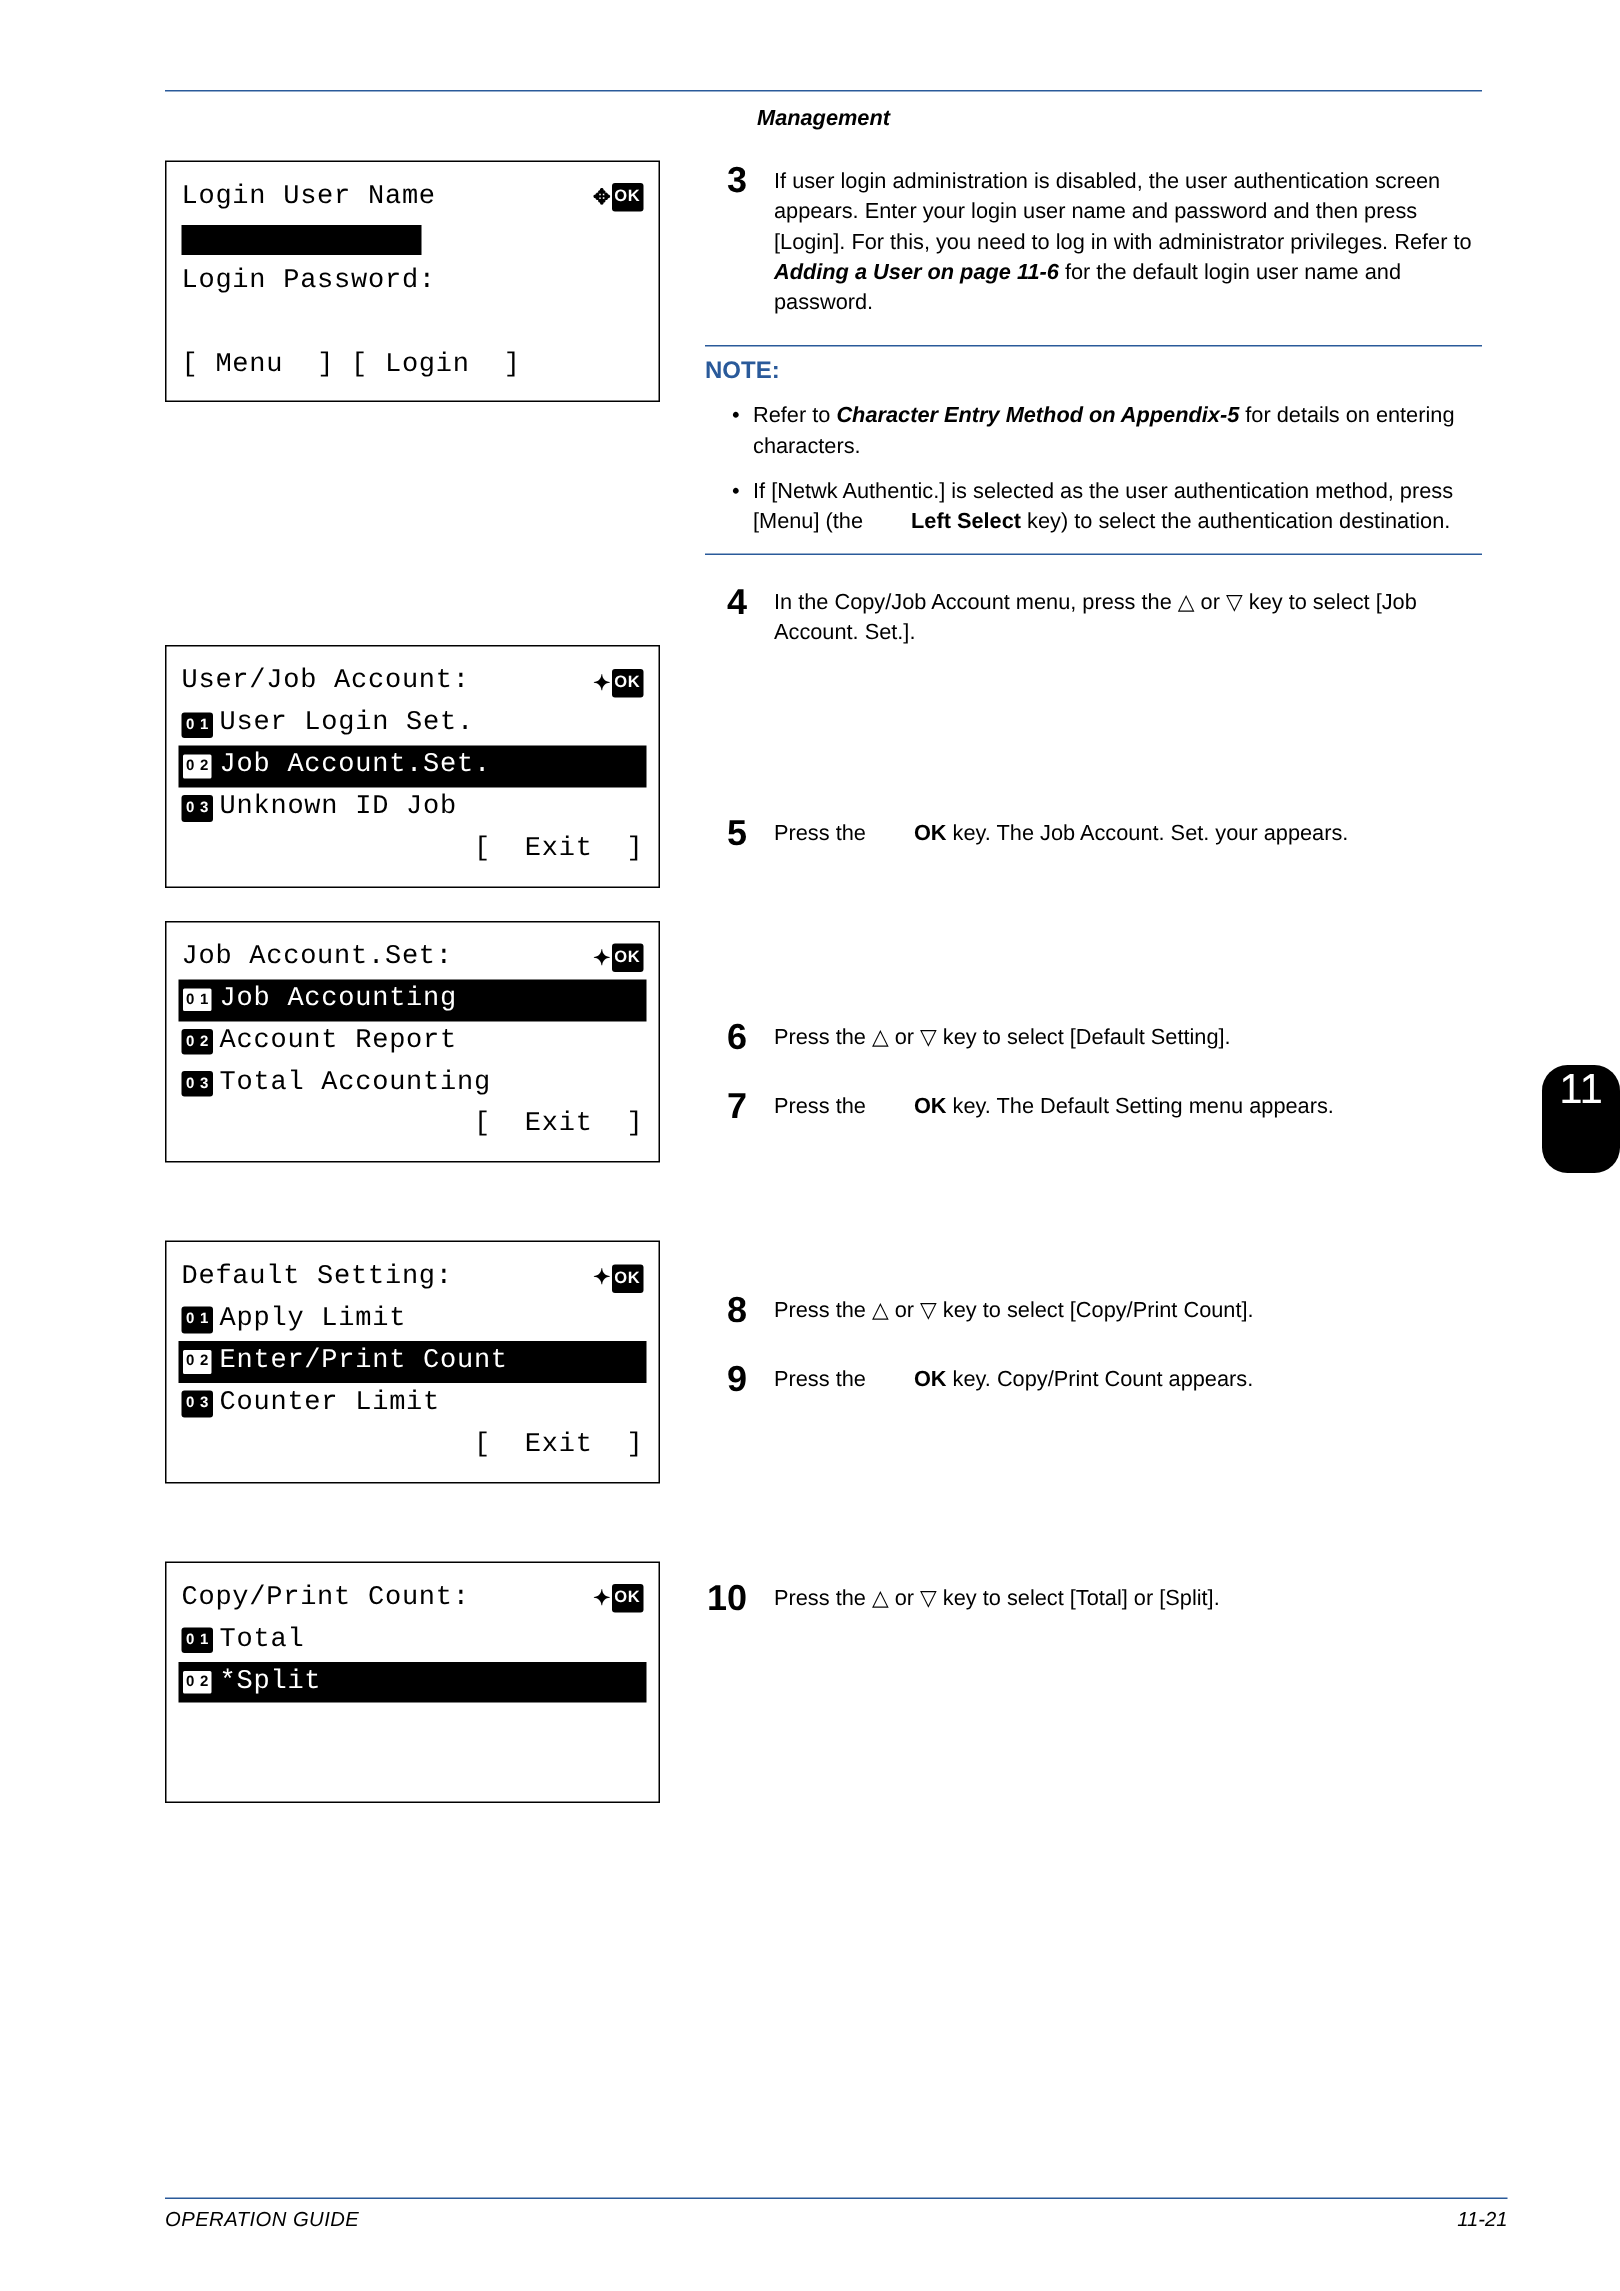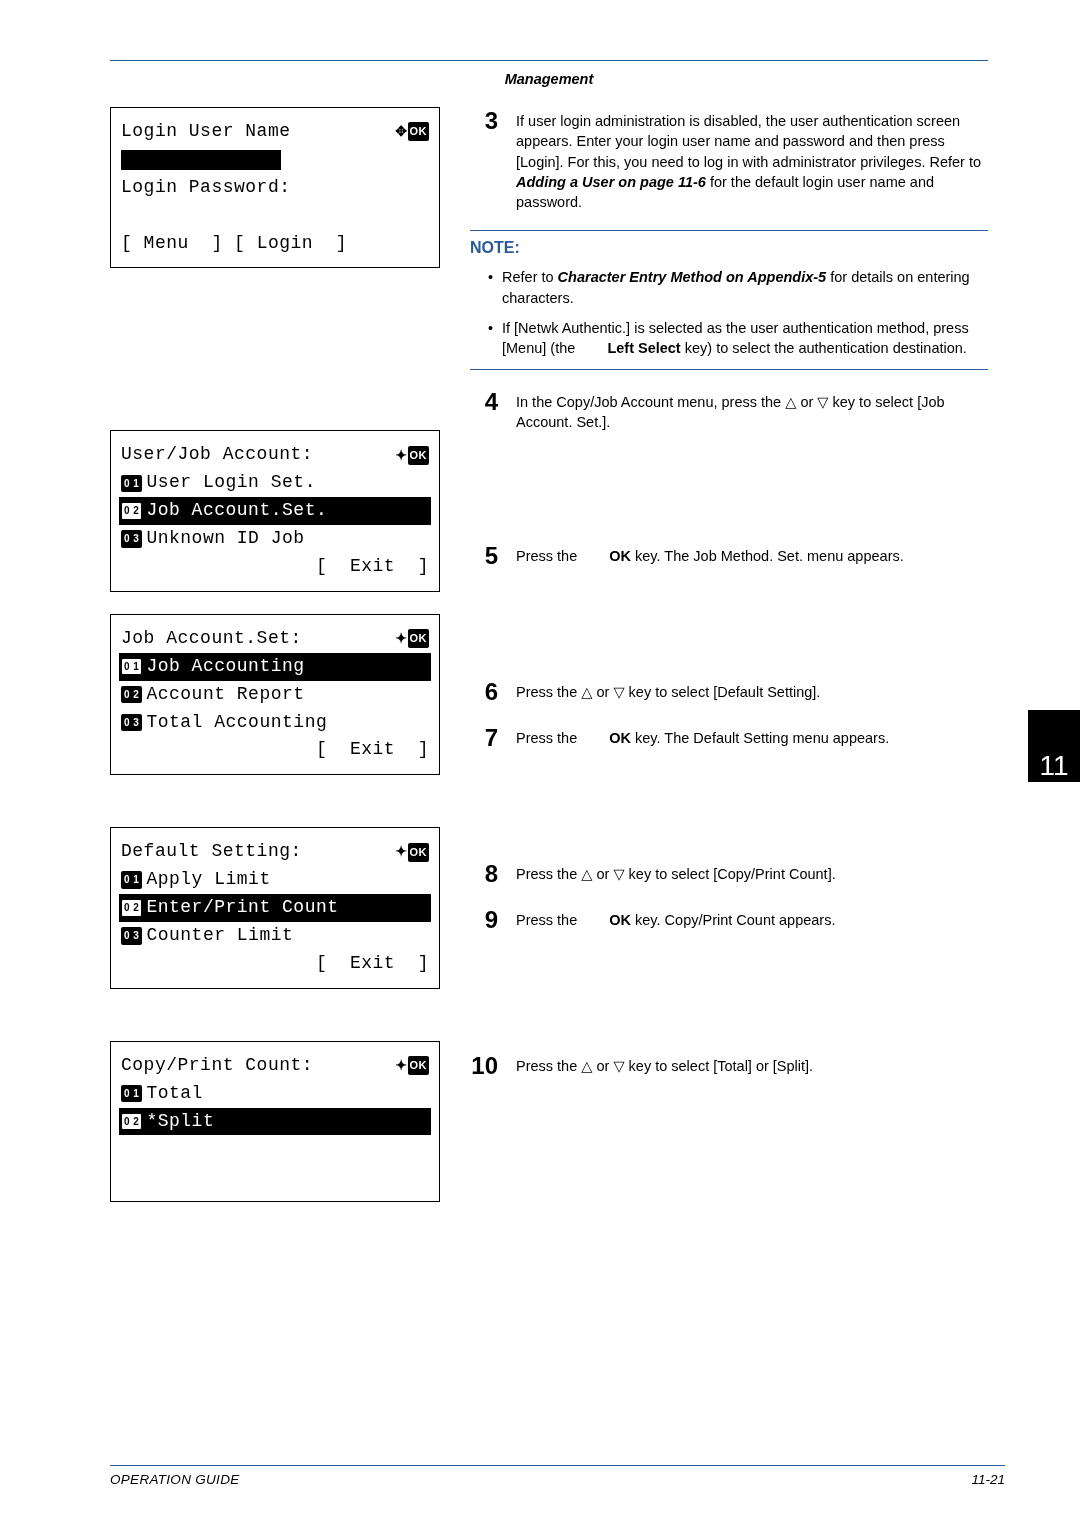--- a/index.html
+++ b/index.html
@@ -124,7 +124,7 @@
       <div class="step">
         <div class="step-num">5</div>
         <div class="step-body">
-          <span>Press the </span><span class="bold">OK</span><span> key. The Job Method. Set. menu appears.</span>
+          <span>Press the </span><span class="bold">OK</span><span> key. The Job Account. Set. your appears.</span>
         </div>
       </div>
 

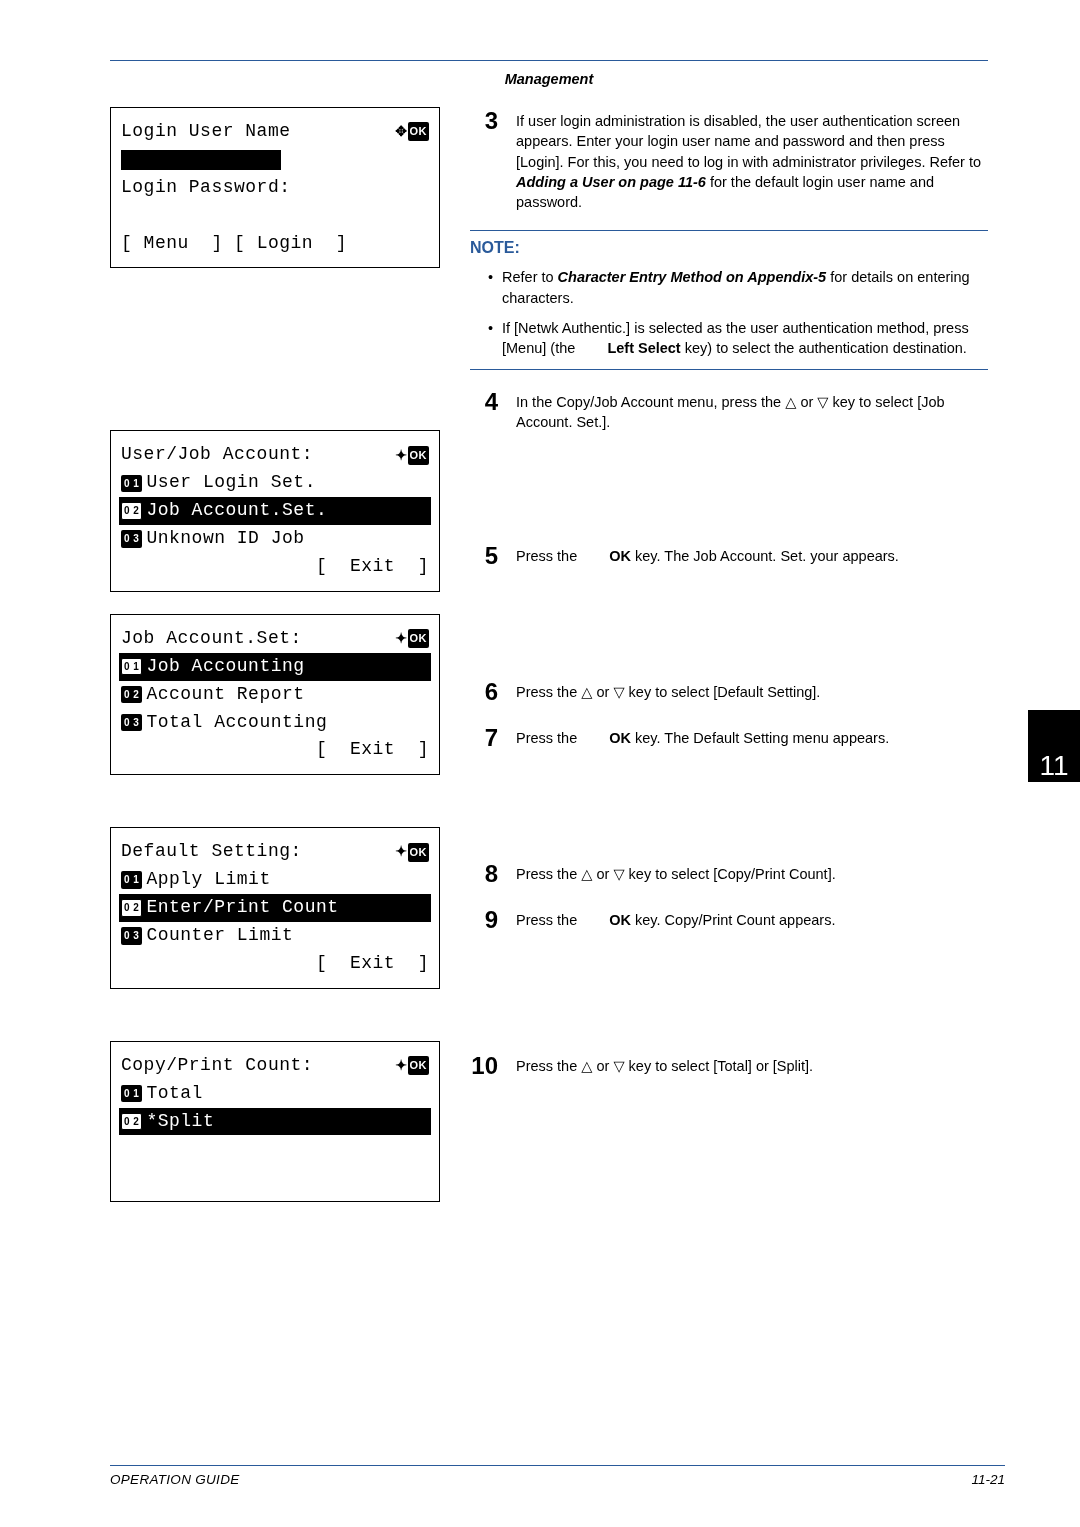--- a/index.html
+++ b/index.html
@@ -29,7 +29,7 @@
 .note-bottom-rule { border: none; border-top: 1px solid #2a5a9a; margin: 10px 0 18px; }
 .bold { font-weight: bold; margin-left: 28px; }
 .ital { font-style: italic; font-weight: bold; margin-top: 47px; }
-.tab { position: absolute; right: 0; top: 710px; width: 52px; height: 72px; background: #000; color: #fff; display: flex; align-items: flex-end; justify-content: center; font-size: 28px; }
+.tab { position: absolute; right: 0; top: 710px; width: 52px; height: 72px; background: #000; color: #fff; display: flex; align-items: flex-start; justify-content: center; font-size: 28px; border-radius: 17px; }
 .footer { position: absolute; bottom: 40px; left: 110px; right: 75px; }
 .footer-rule { border: none; border-top: 1px solid #2a5a9a; margin-bottom: 6px; }
 .footer-row { display: flex; justify-content: space-between; font-style: italic; font-size: 13.5px; }

